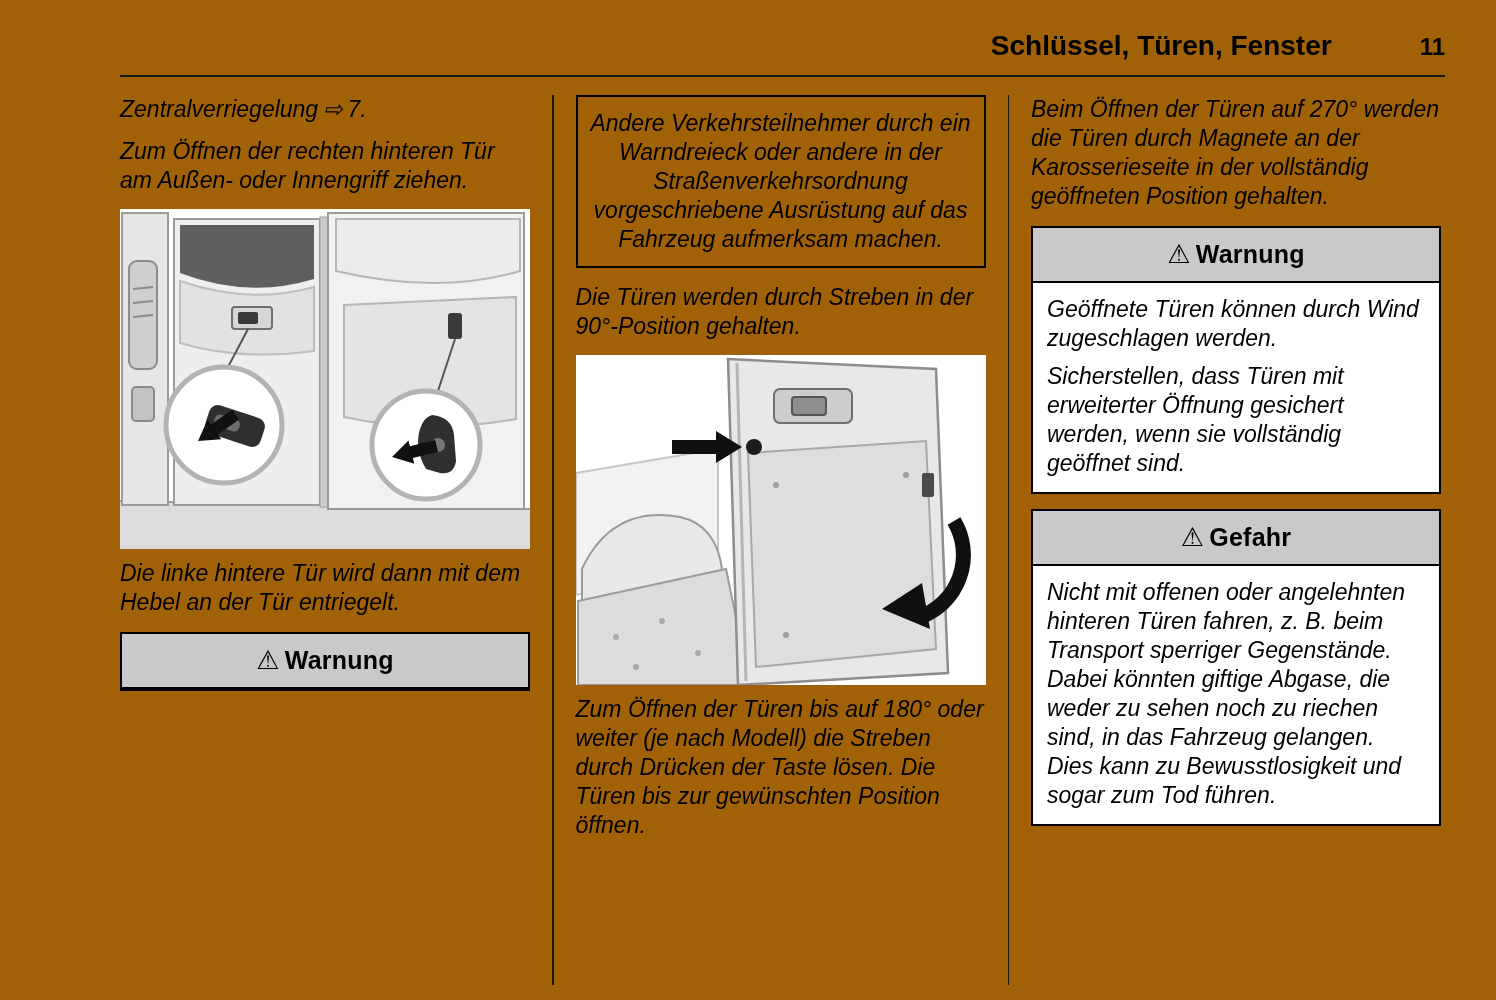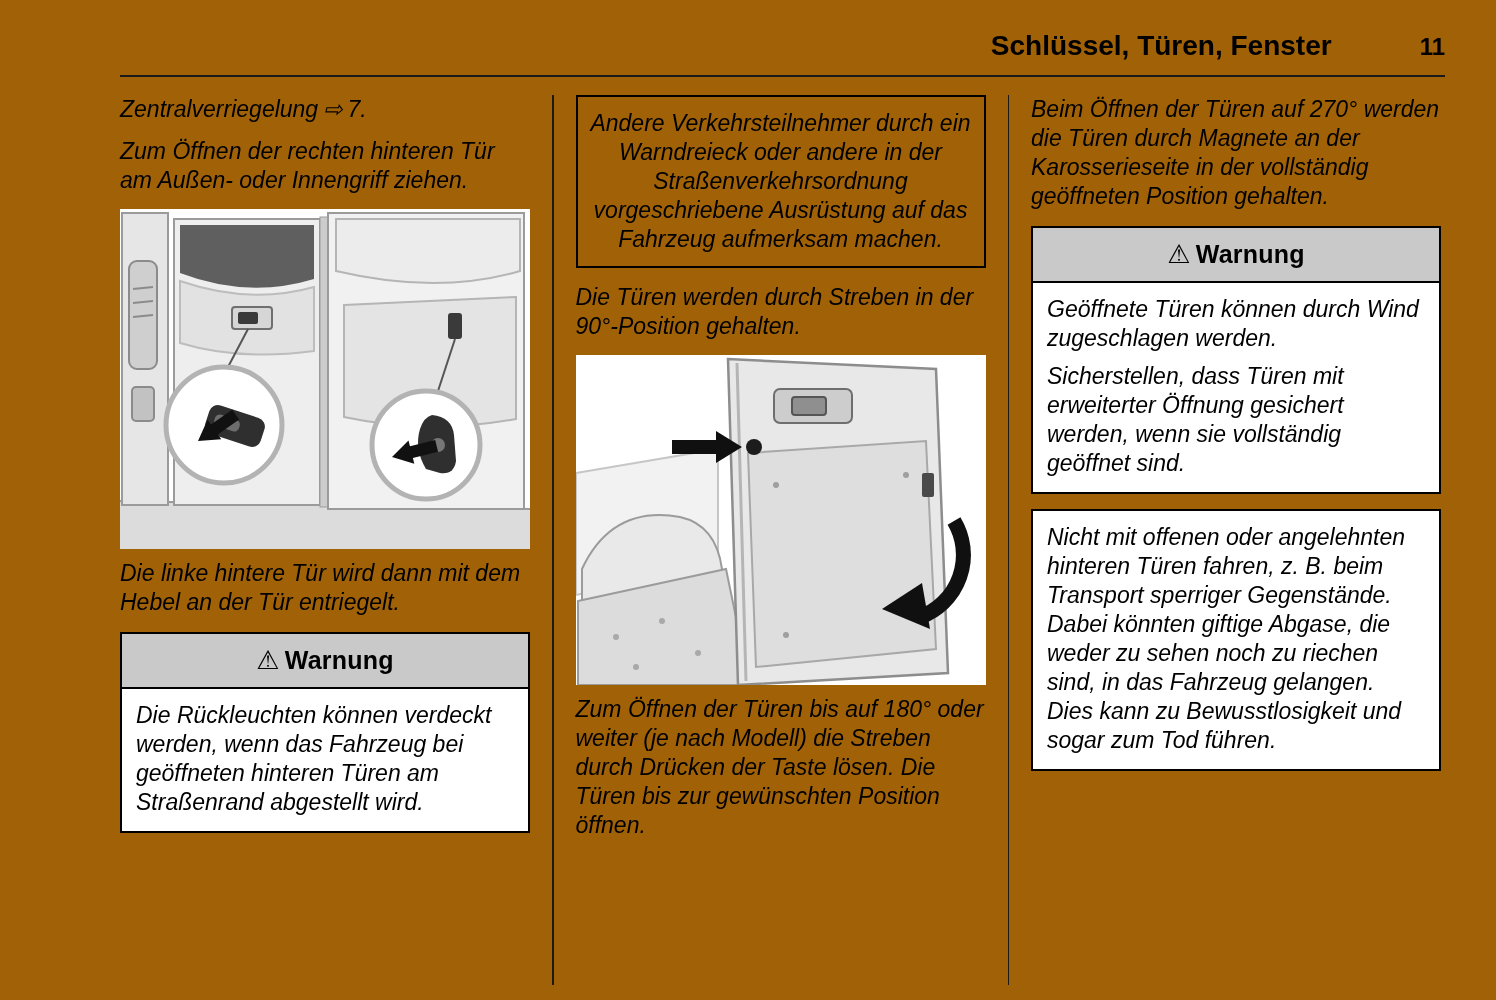--- a/index.html
+++ b/index.html
@@ -177,6 +177,7 @@
 
 
       <div class="warnbox">
+        <div class="warnbox-header"><span class="warn-icon">⚠</span><span>Gefahr</span></div>
         <div class="warnbox-body">
           <p class="para">Nicht mit offenen oder angelehnten hinteren Türen fahren, z. B. beim Transport sperriger Gegenstände. Dabei könnten giftige Abgase, die weder zu sehen noch zu riechen sind, in das Fahrzeug gelangen. Dies kann zu Bewusstlosigkeit und sogar zum Tod führen.</p>
         </div>

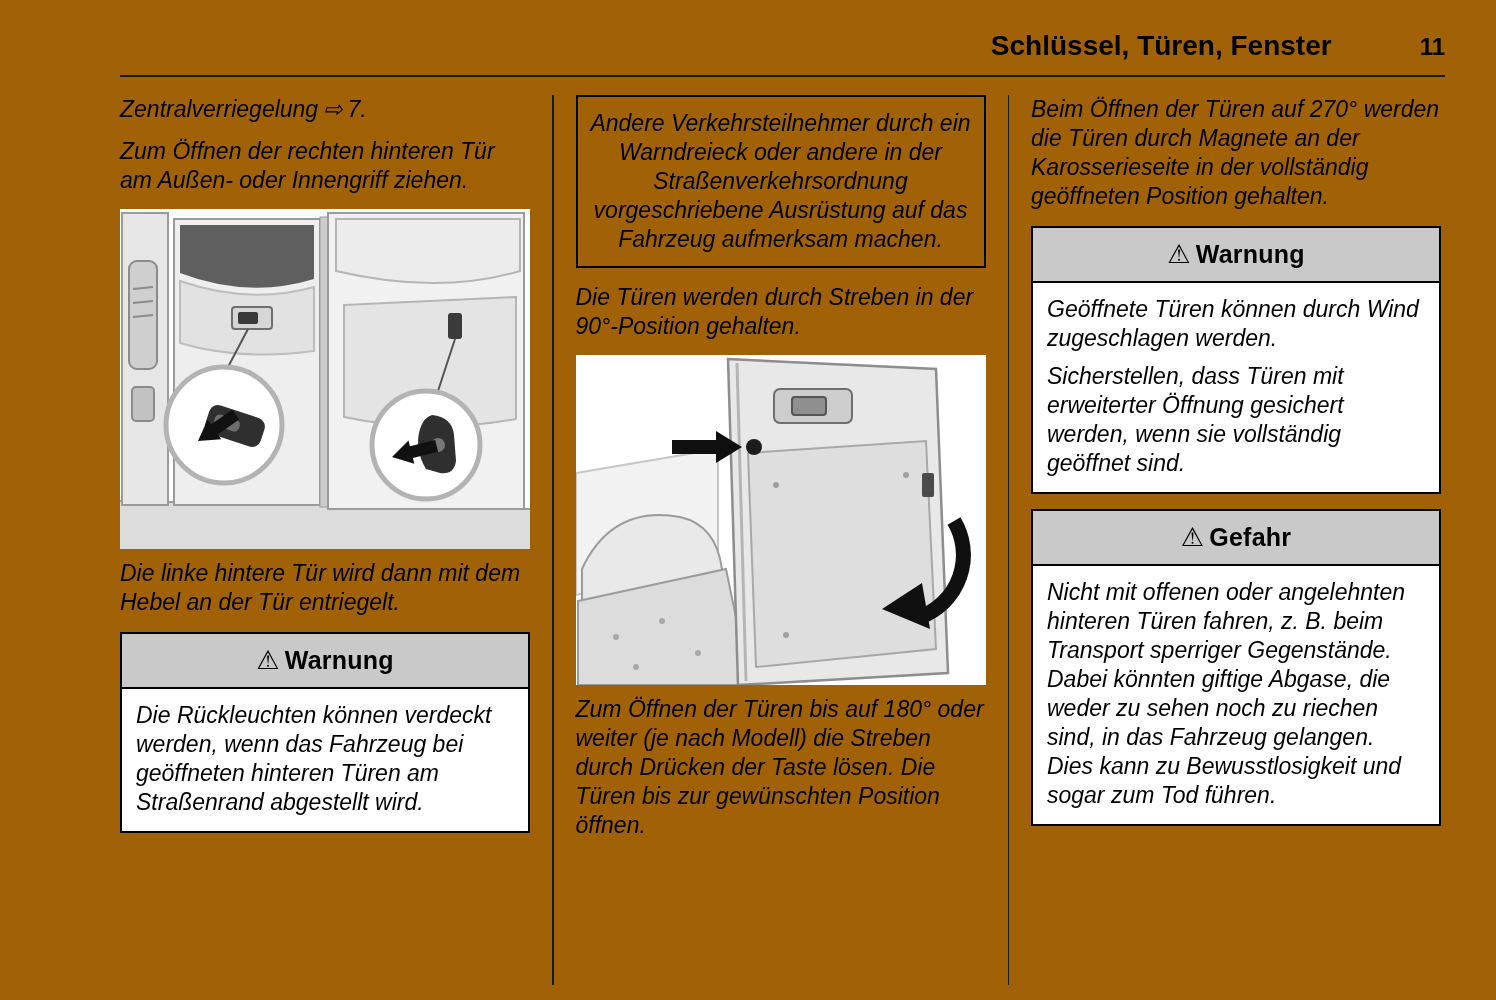--- a/index.html
+++ b/index.html
@@ -107,9 +107,6 @@
 
       <div class="warnbox">
         <div class="warnbox-header"><span class="warn-icon">⚠</span><span>Warnung</span></div>
-        <div class="warnbox-body">
-          <p class="para">Die Rückleuchten können verdeckt werden, wenn das Fahrzeug bei geöffneten hinteren Türen am Straßenrand abgestellt wird.</p>
-        </div>
       </div>
     </div>
 

